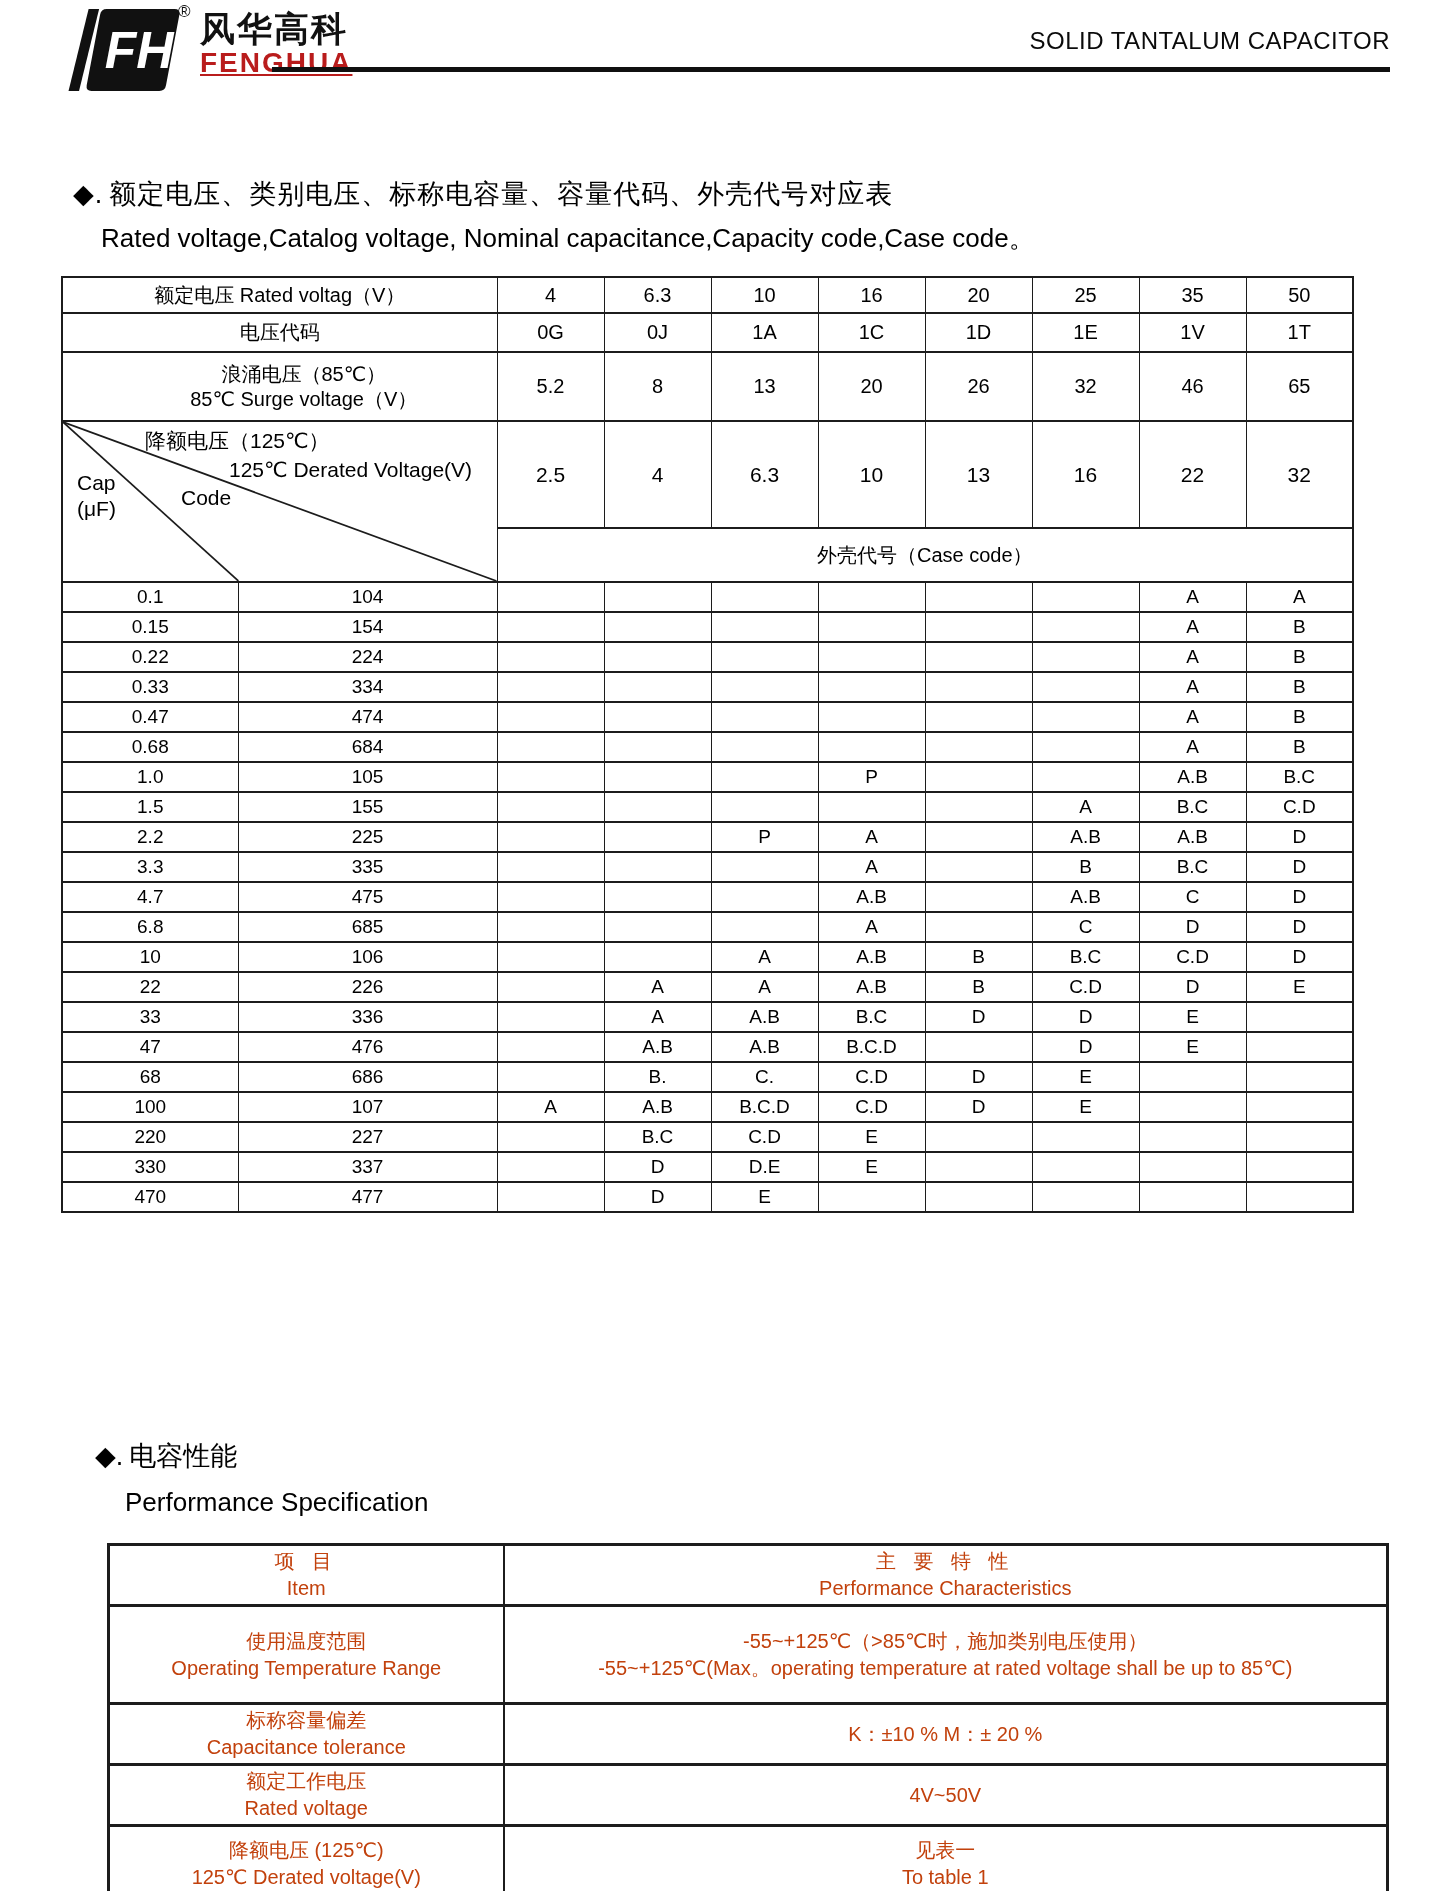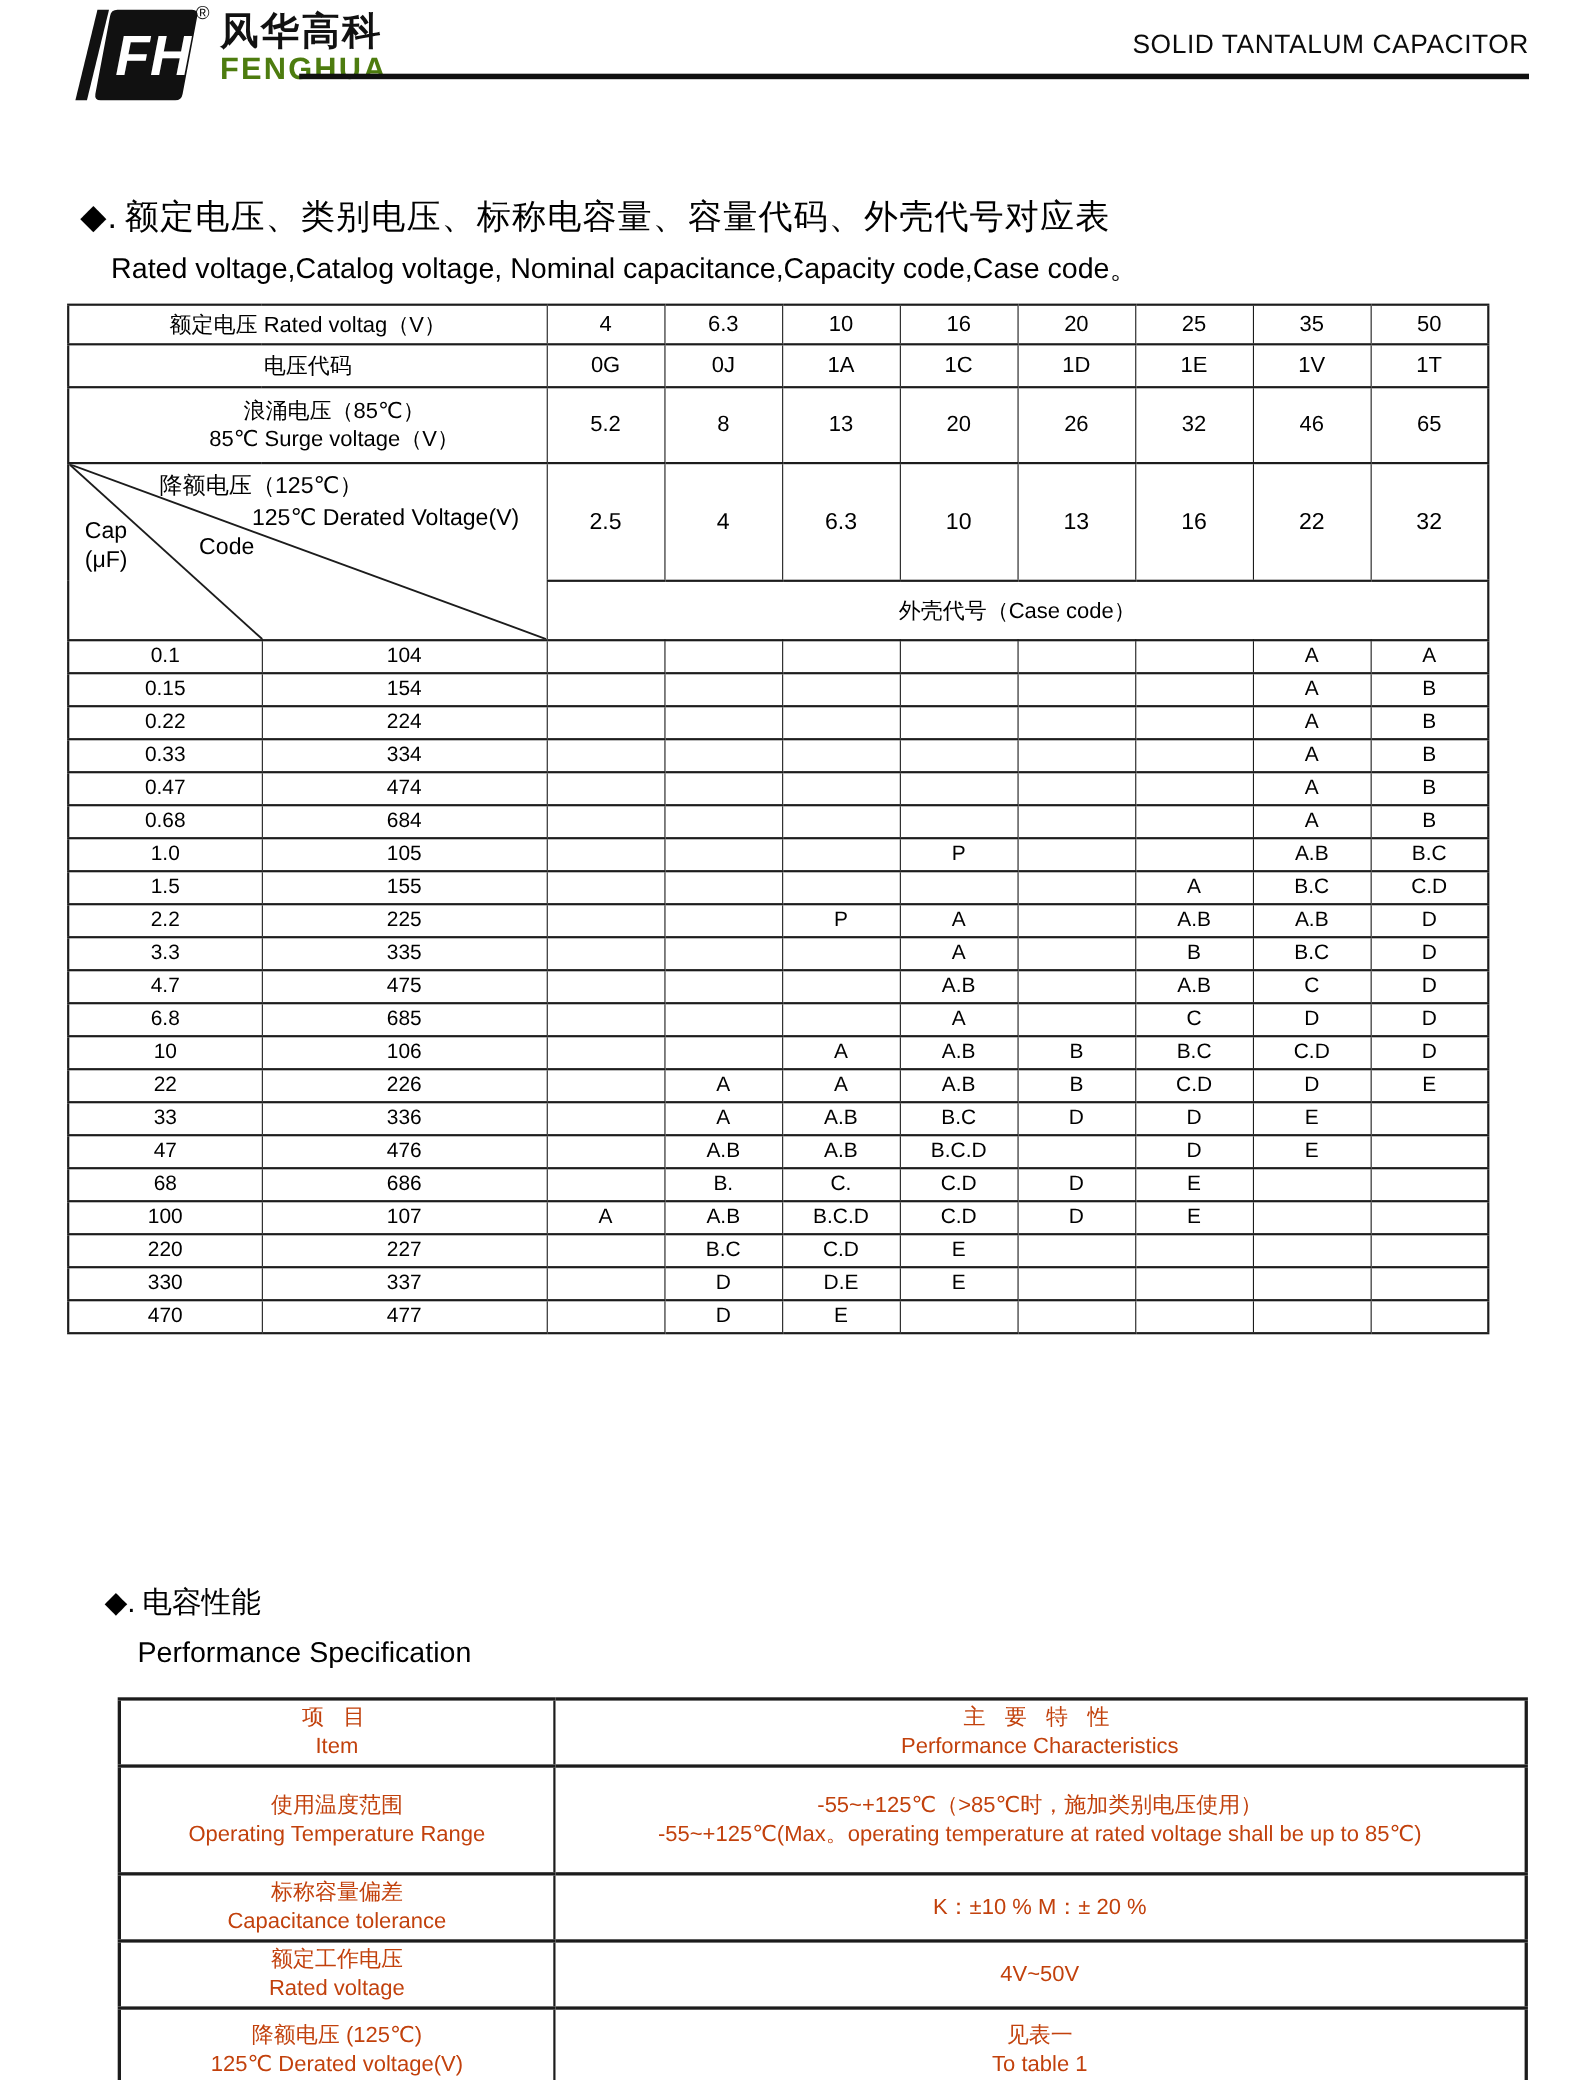--- a/index.html
+++ b/index.html
@@ -14,7 +14,7 @@
   .reg { position:absolute; left:178px; top:2px; font-size:17px; color:#111; }
   .logo-names { position:absolute; left:200px; top:10px; }
   .logo-cn { font-size:35px; font-weight:bold; letter-spacing:2px; color:#111; line-height:38px; }
-  .logo-en { font-size:28px; font-weight:600; letter-spacing:2px; color:#4d7c0f; line-height:29px; }
+  .logo-en { font-size:28px; font-weight:600; letter-spacing:2px; color:#b91c1c; line-height:29px;text-decoration:underline; }
   .doc-title { position:absolute; top:27px; right:53px; font-size:24px; font-weight:normal; letter-spacing:0.5px; color:#0b0b0b; }
   .hdr-rule { position:absolute; left:272px; top:67px; width:1118px; height:5px; background:#101010; }
 

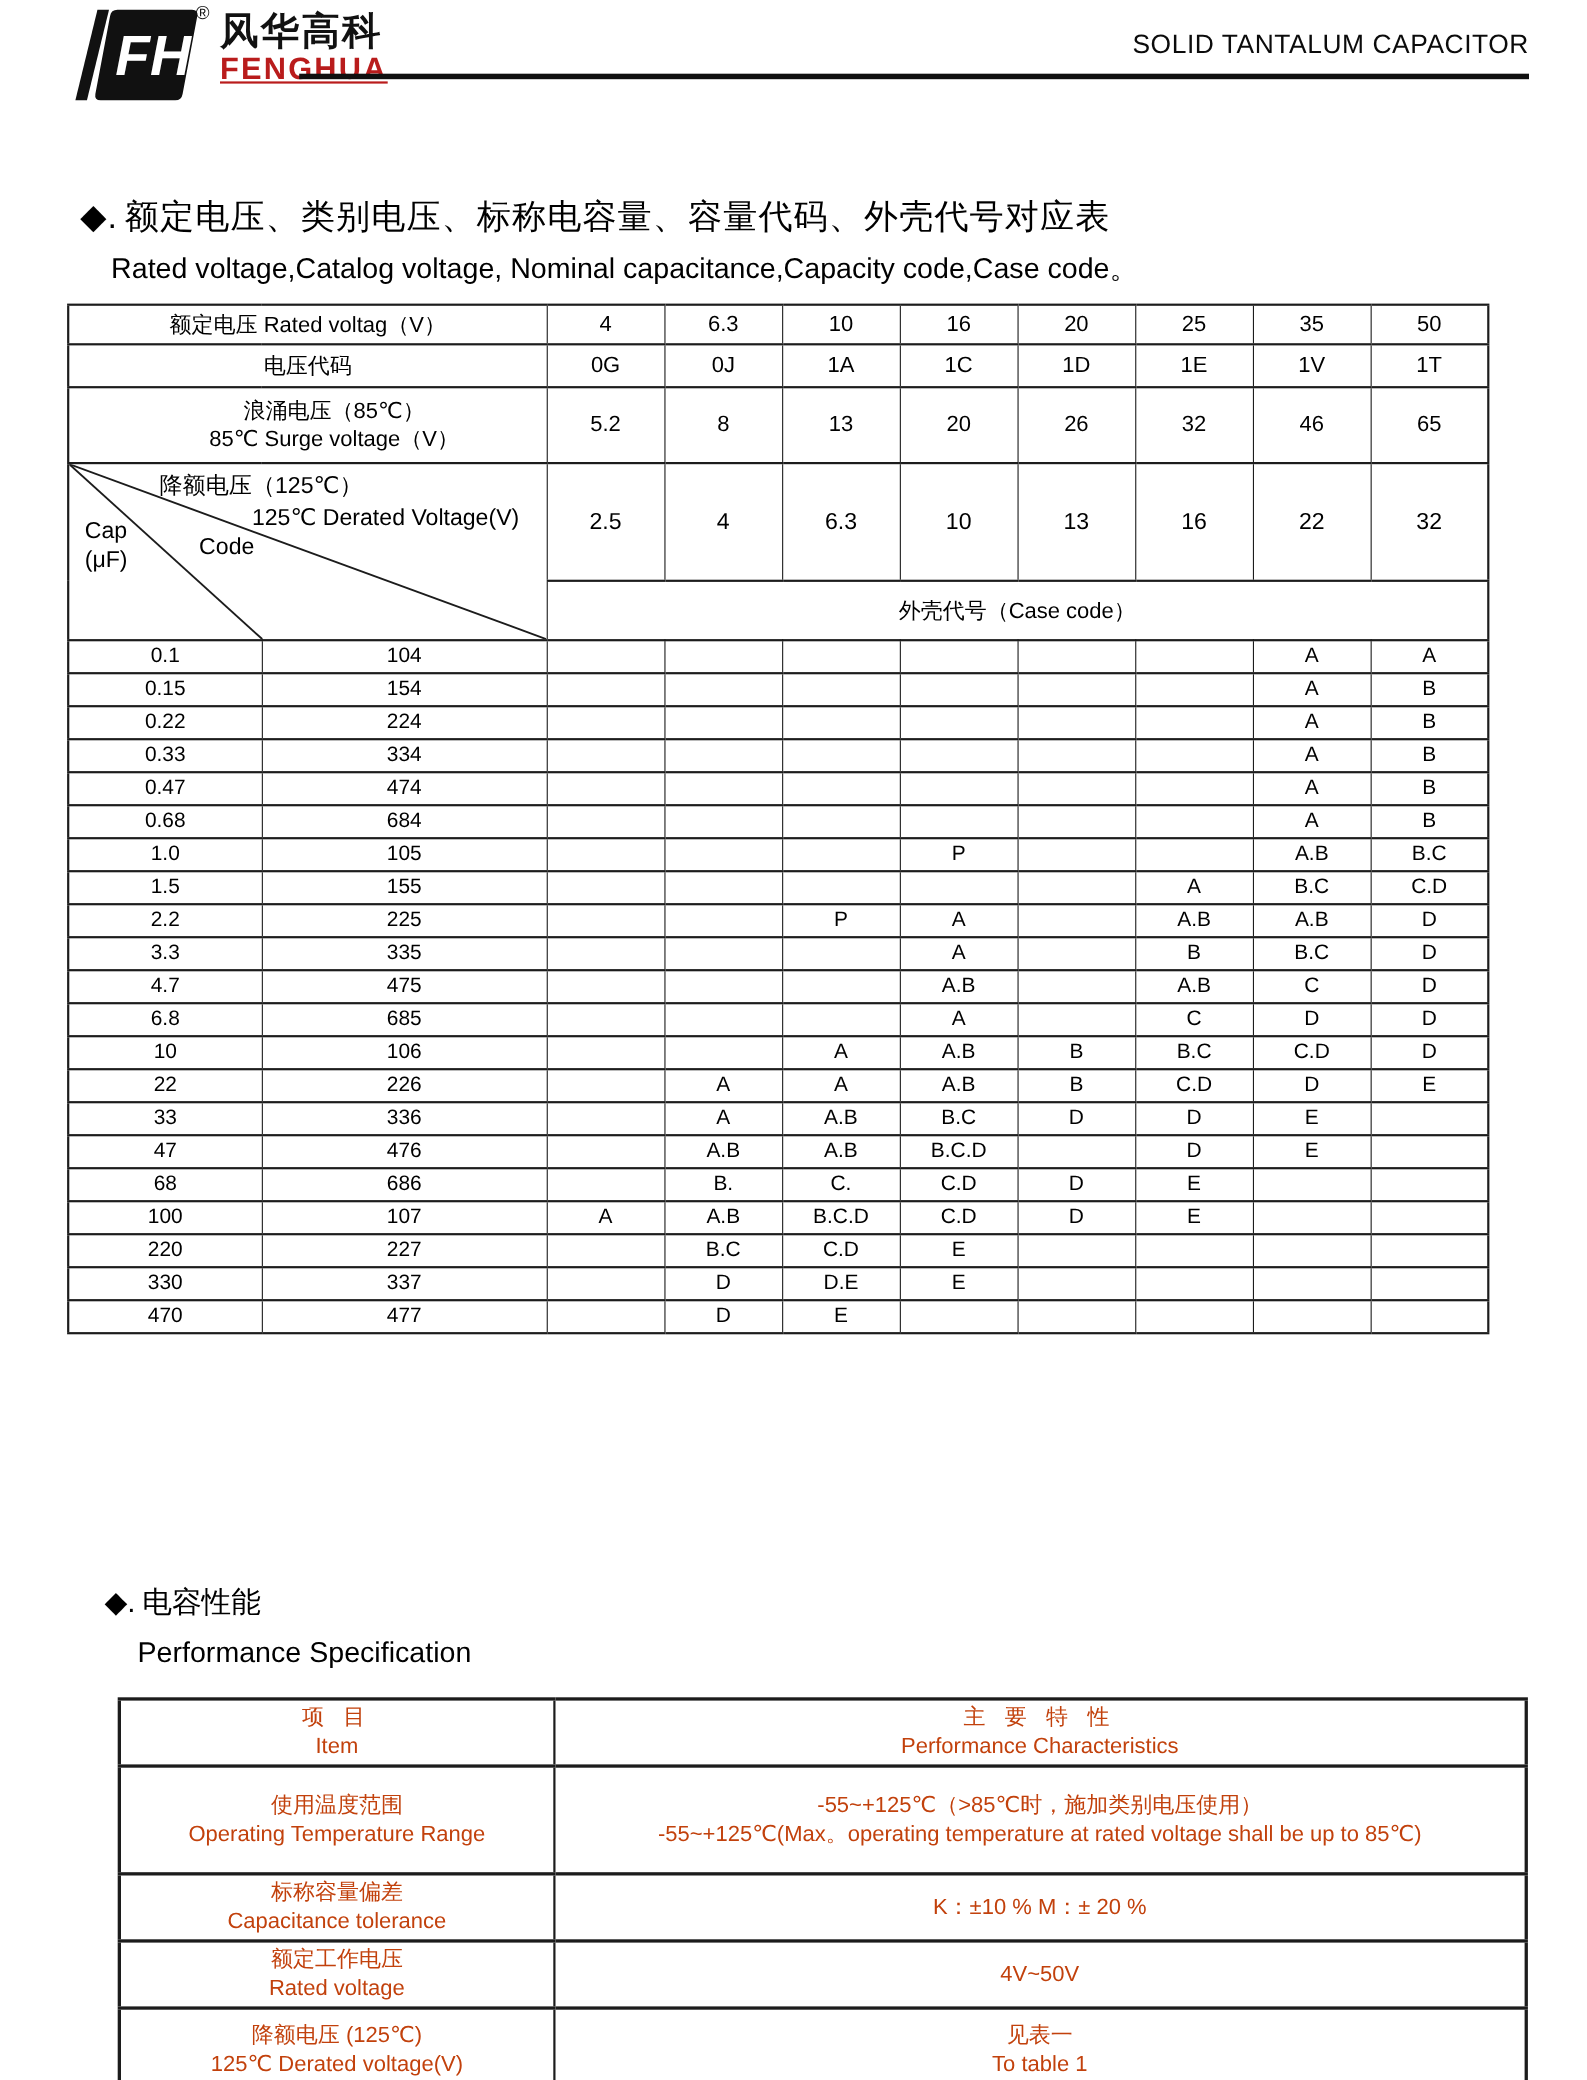--- a/index.html
+++ b/index.html
@@ -20,7 +20,7 @@
 
   
   .s1 { position:absolute; left:73px; top:176px; }
-  .s1-cn { font-size:31px; font-weight:500; letter-spacing:1px; }
+  .s1-cn { font-size:27px; font-weight:500; letter-spacing:1px; }
   .s1-en { font-size:26px; margin-left:28px; margin-top:9px; }
   .bullet { margin-right:6px; }
   .s2 { position:absolute; left:95px; top:1438px; }

